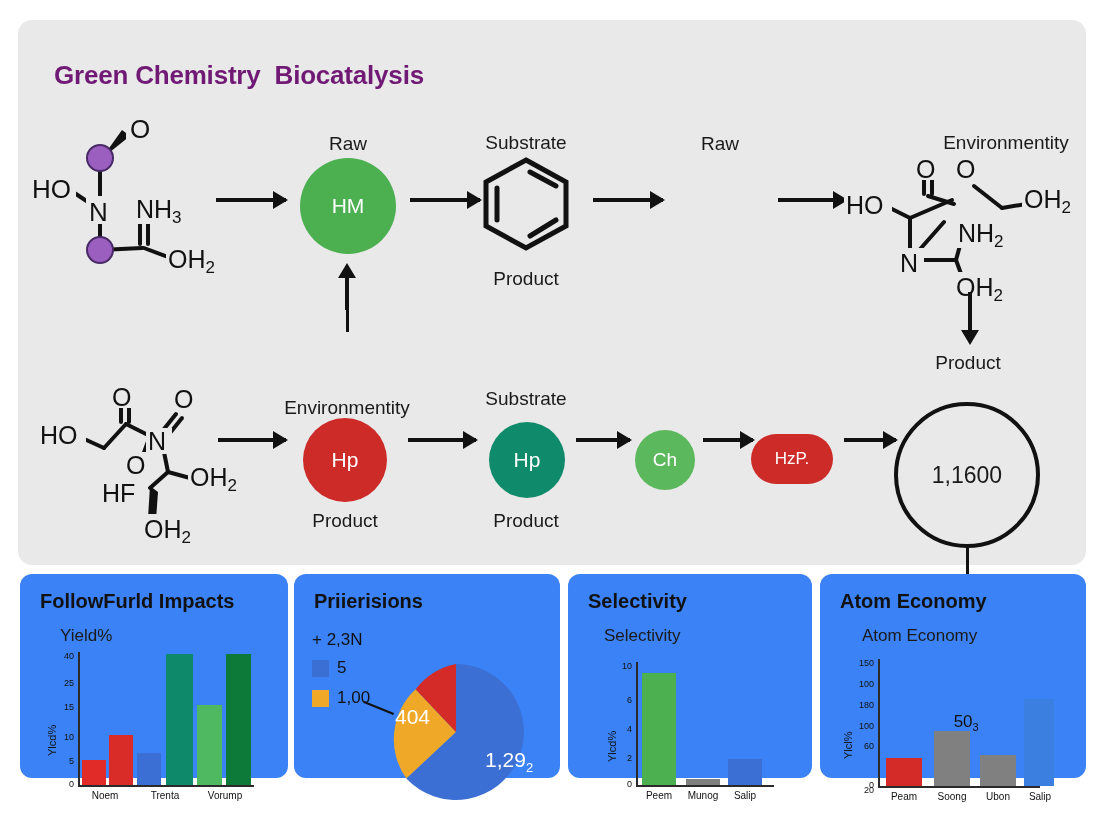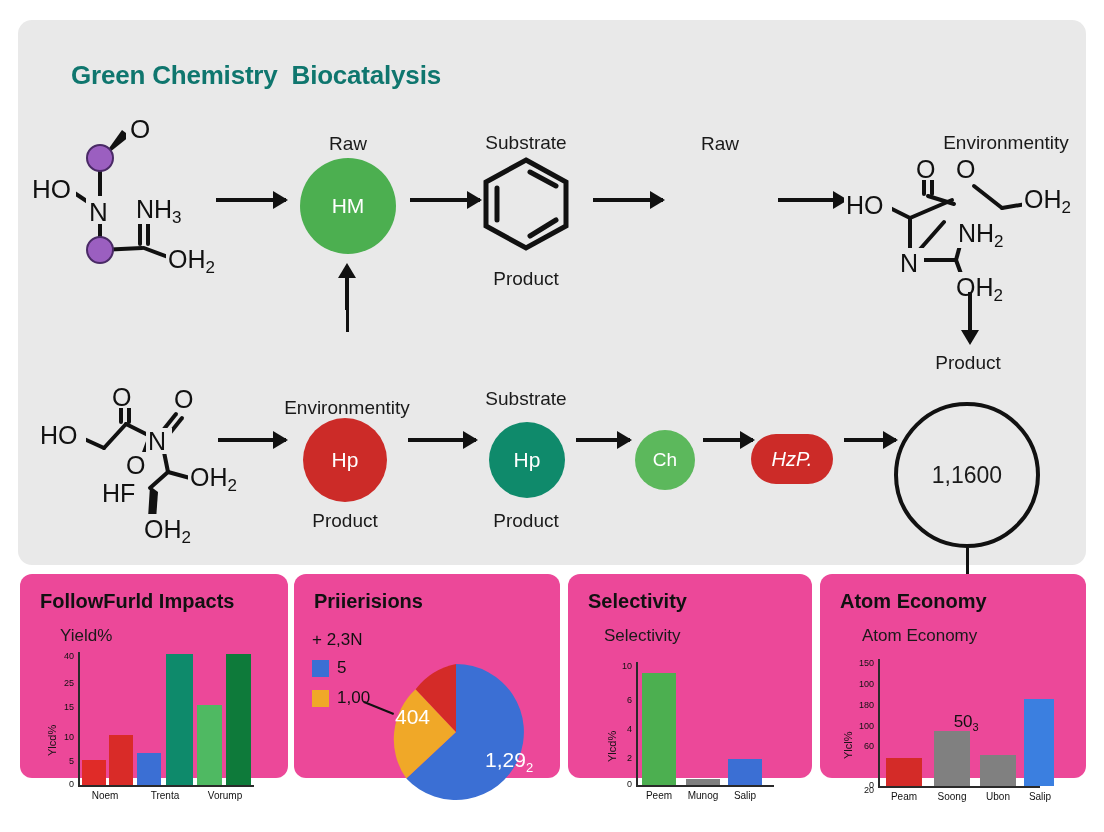--- a/index.html
+++ b/index.html
@@ -33,10 +33,9 @@
     left: 36px; top: 40px;
     font-size: 26px;
     font-weight: 700;
-    color: #0f766e;
+    color: #701a75;
     letter-spacing: -0.2px;
     white-space: pre;
-    margin-left: 17px;
   }
 
   

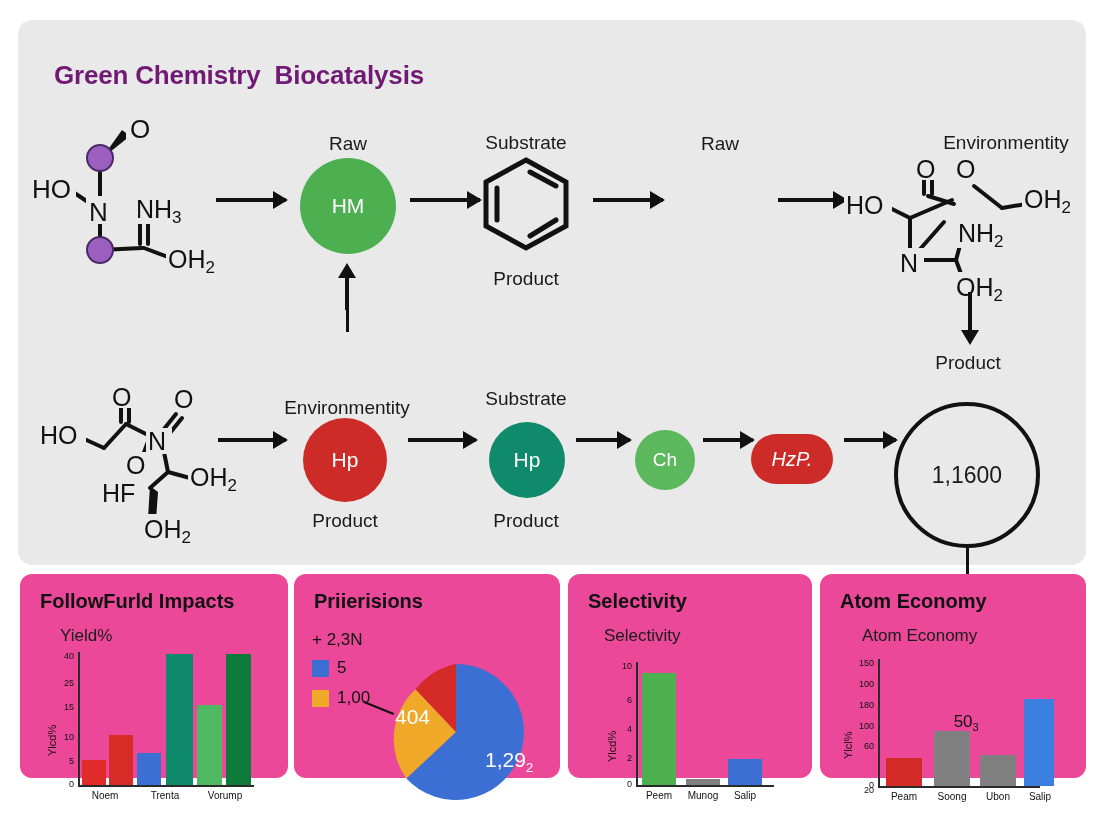--- a/index.html
+++ b/index.html
@@ -375,7 +375,7 @@
 
     <div class="arrow-h" style="left:685px; top:418px; width:50px;"></div>
 
-    <div class="node pill" id="node-hzp" style="left:733px; top:414px; width:82px; height:50px; background:#CC2B28; font-size:20px;font-style:italic;">
+    <div class="node pill" id="node-hzp" style="left:733px; top:414px; width:82px; height:50px; background:#CC2B28; font-size:17px;">
       <span>HzP.</span>
     </div>
 

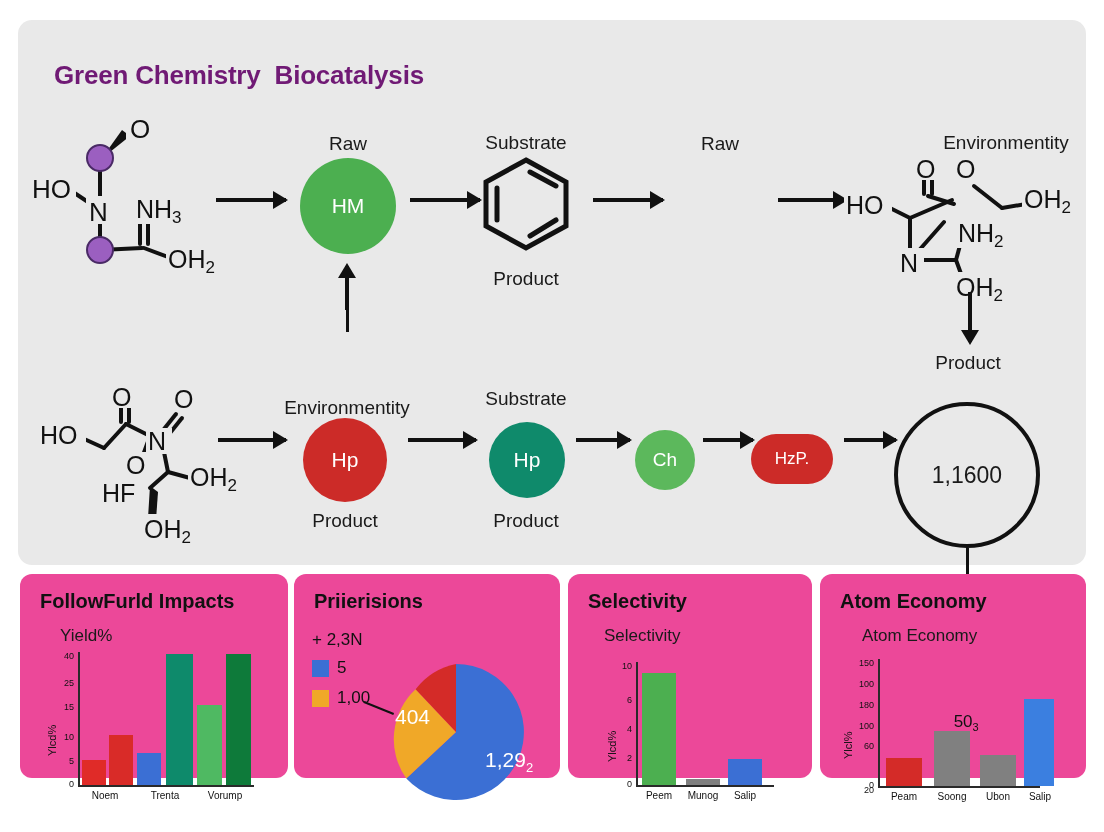--- a/index.html
+++ b/index.html
@@ -125,7 +125,7 @@
     position: absolute;
     top: 574px;
     height: 204px;
-    background: #ec4899;
+    background: #3b82f6;
     border-radius: 12px;
   }
   .chart-card-title {

